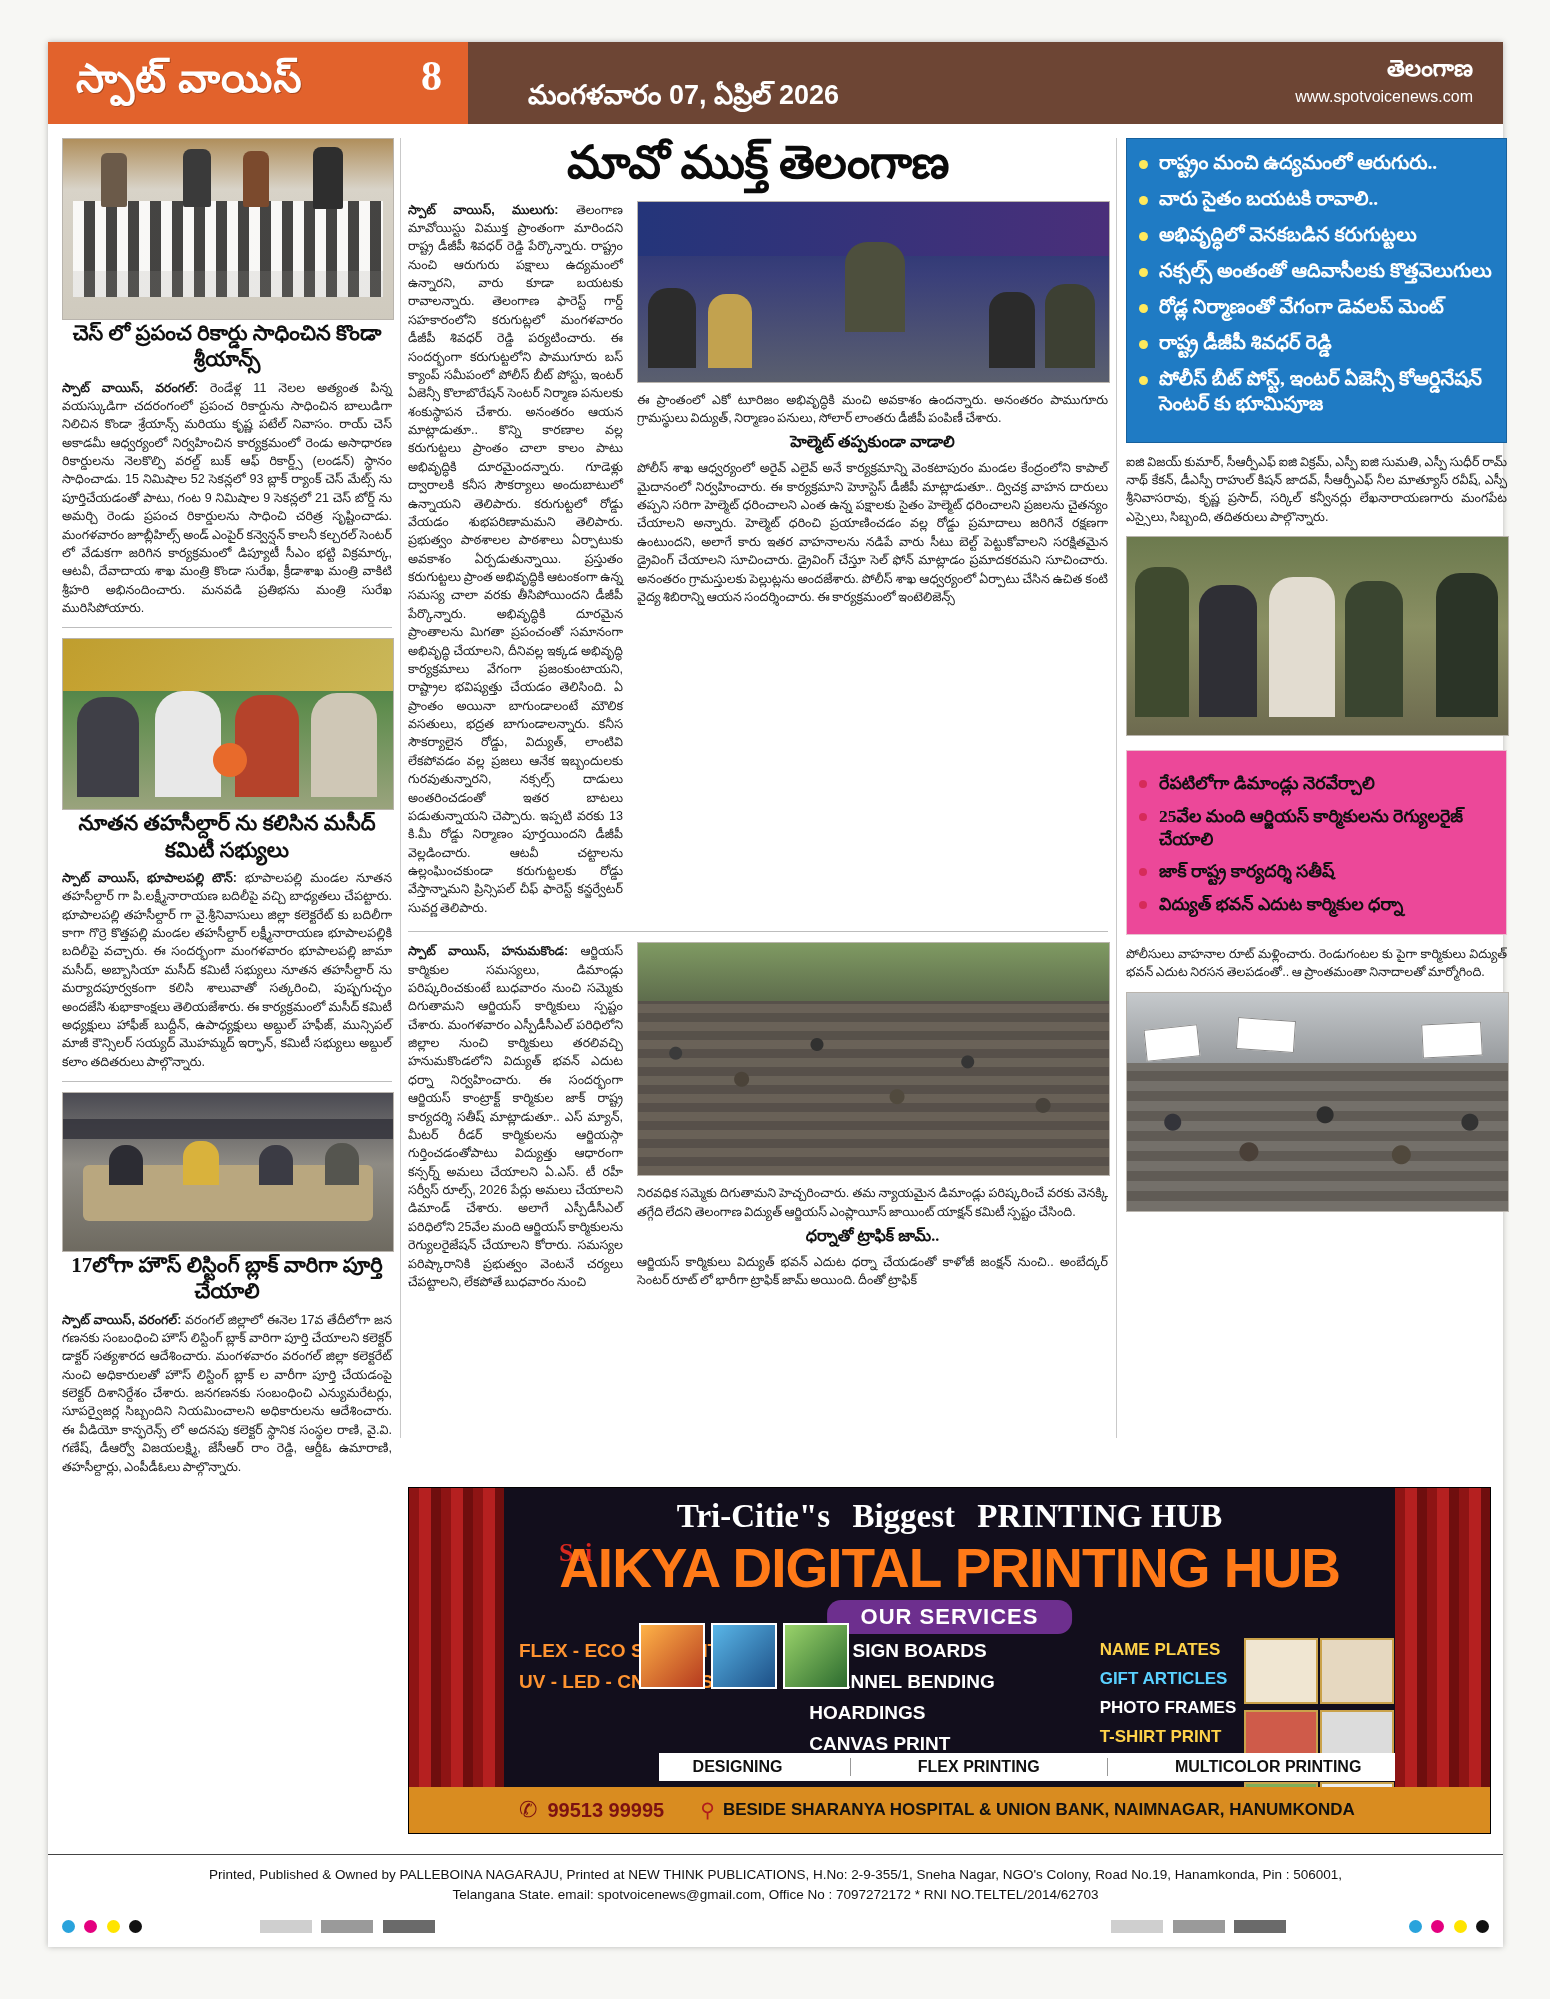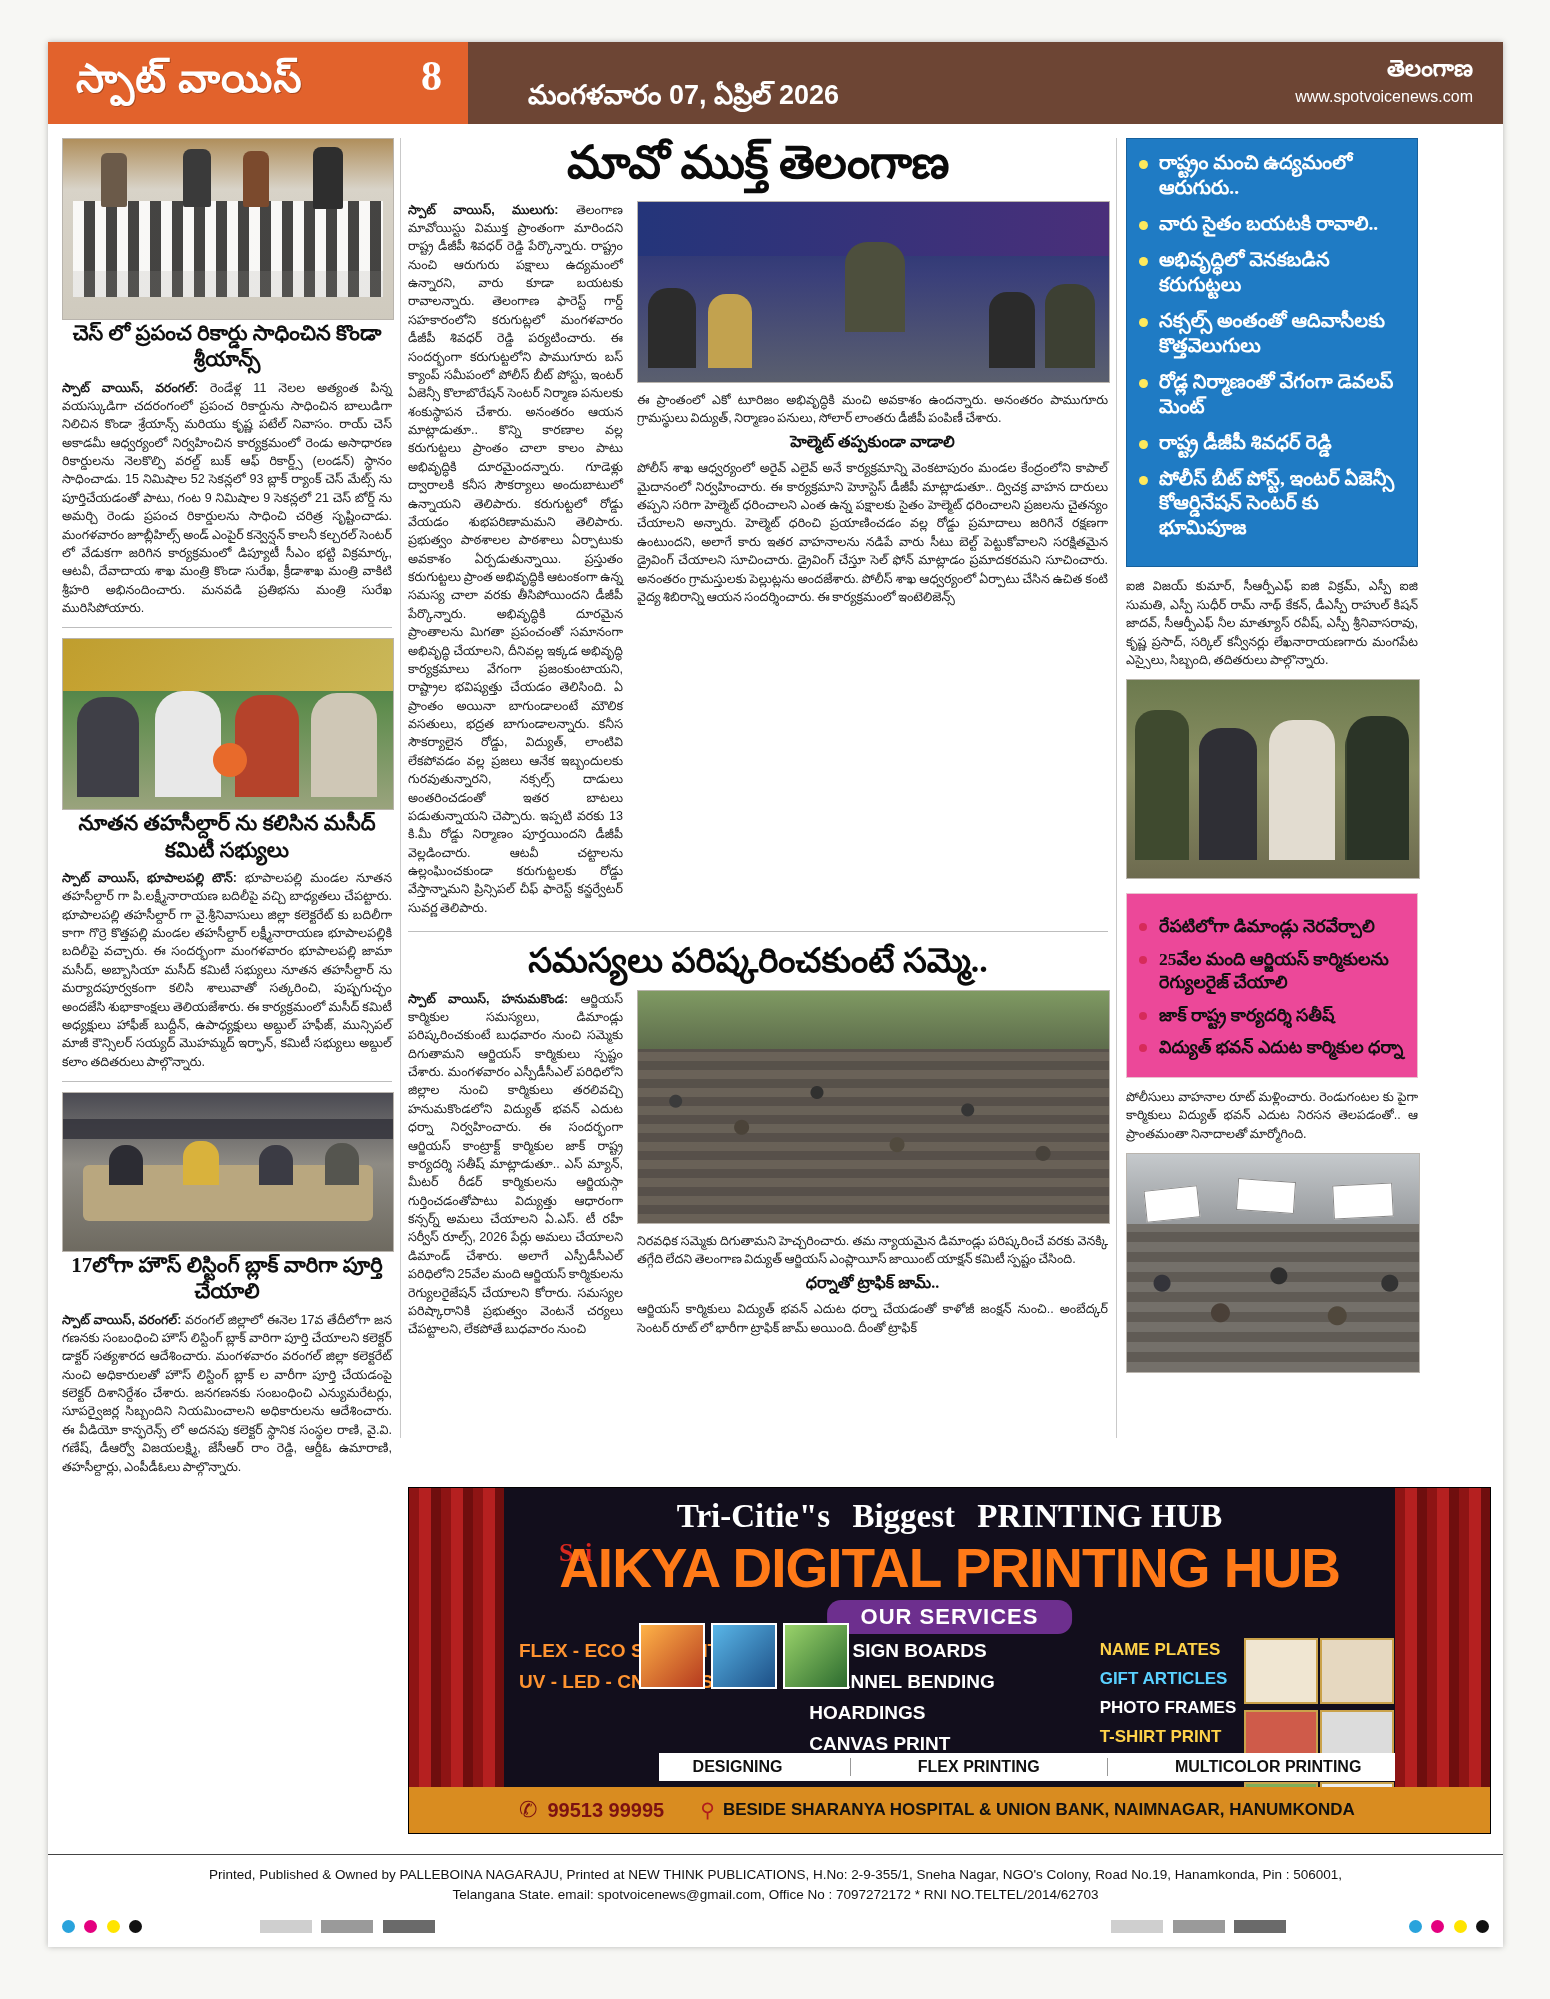--- a/index.html
+++ b/index.html
@@ -62,7 +62,7 @@
   
   .col-left{position:absolute;left:14px;top:96px;width:330px;}
   .col-mid{position:absolute;left:360px;top:96px;width:700px;}
-  .col-right{position:absolute;left:1078px;top:96px;width:292px;}
+  .col-right{position:absolute;left:1078px;top:96px;width:381px;}
 
   .vrule{position:absolute;top:96px;width:1px;background:#c9c9c9;height:1300px;}
 

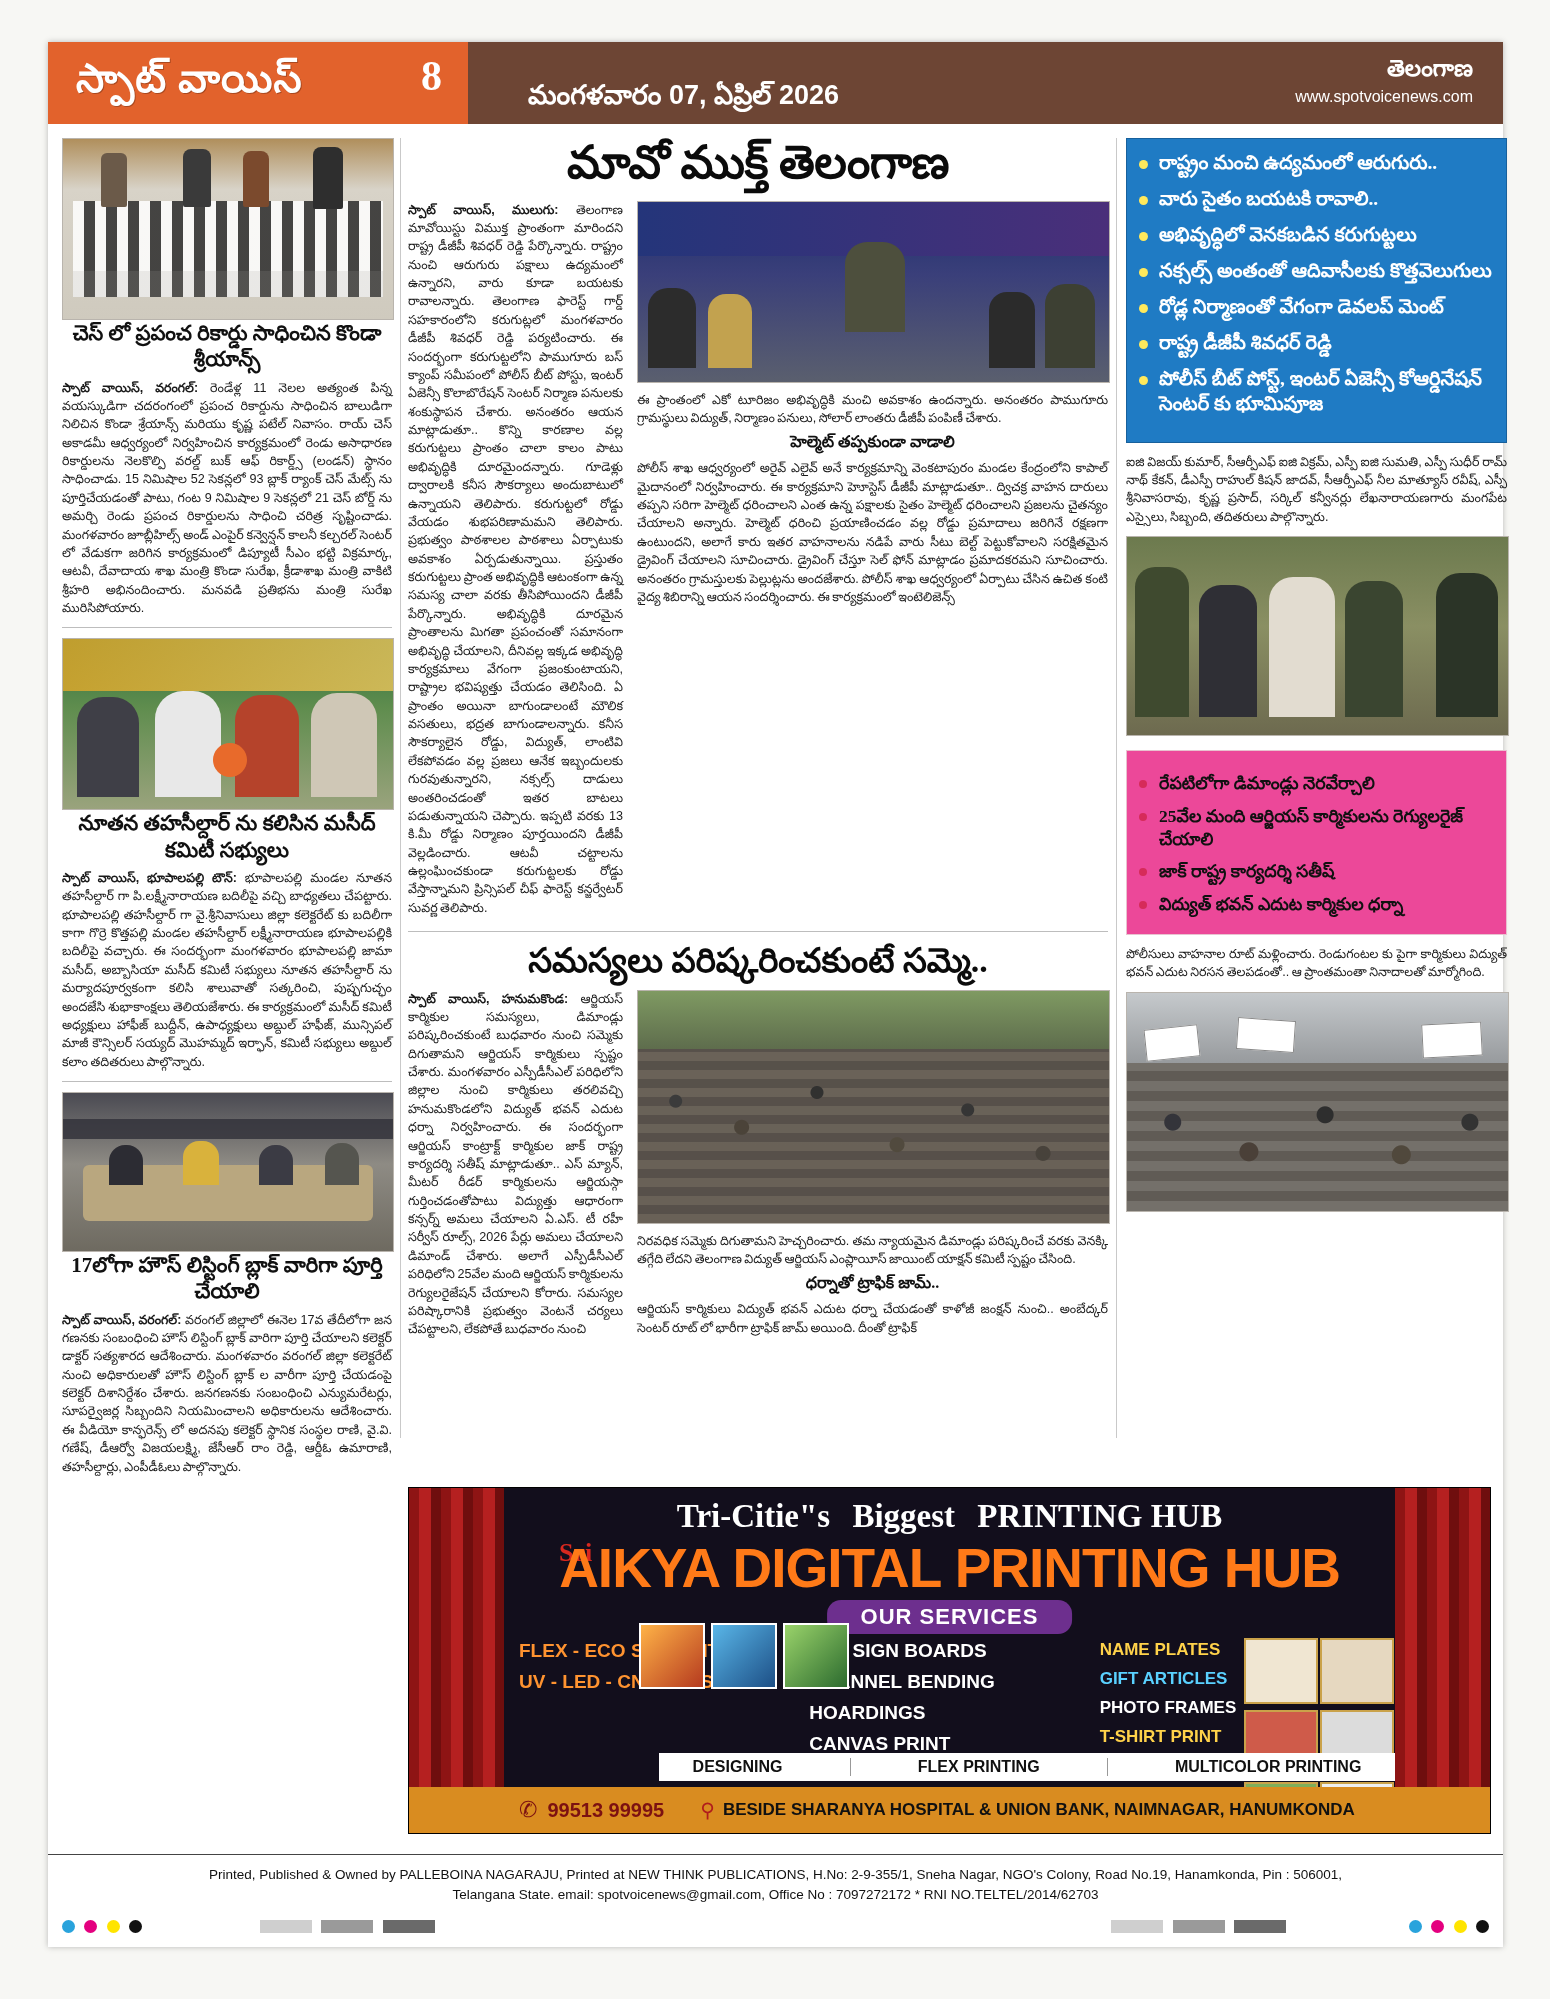--- a/index.html
+++ b/index.html
@@ -293,7 +293,6 @@
       </div>
 
       <div class="rule" style="margin-top:14px;"></div>
-      <div class="headline2">సమస్యలు పరిష్కరించకుంటే సమ్మె..</div>
 
       <div style="display:flex;gap:14px;margin-top:10px;">
         <div style="width:215px;">

